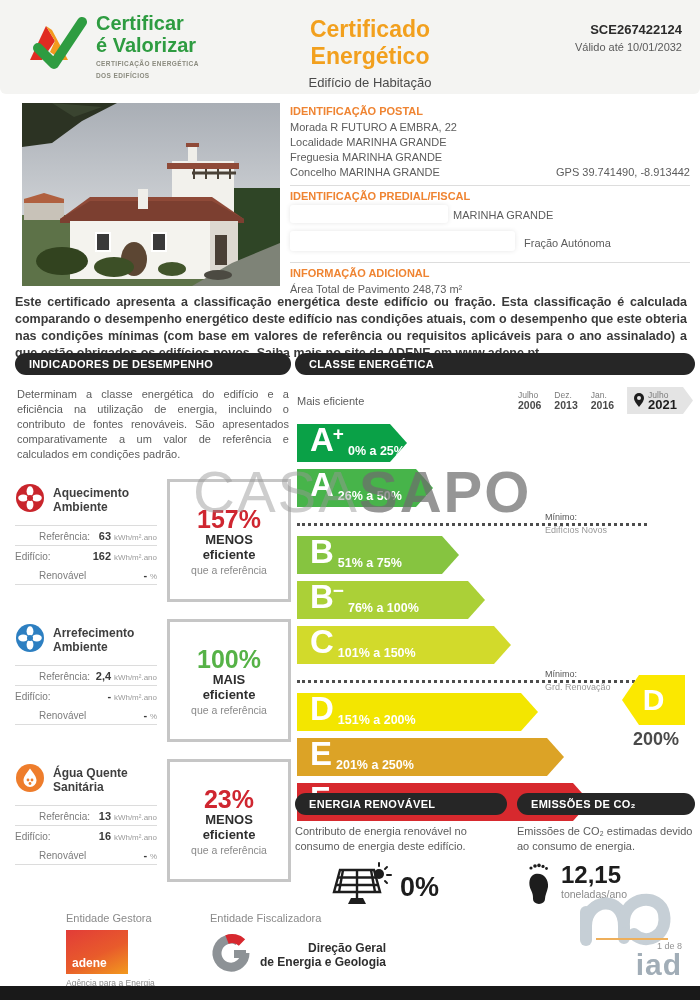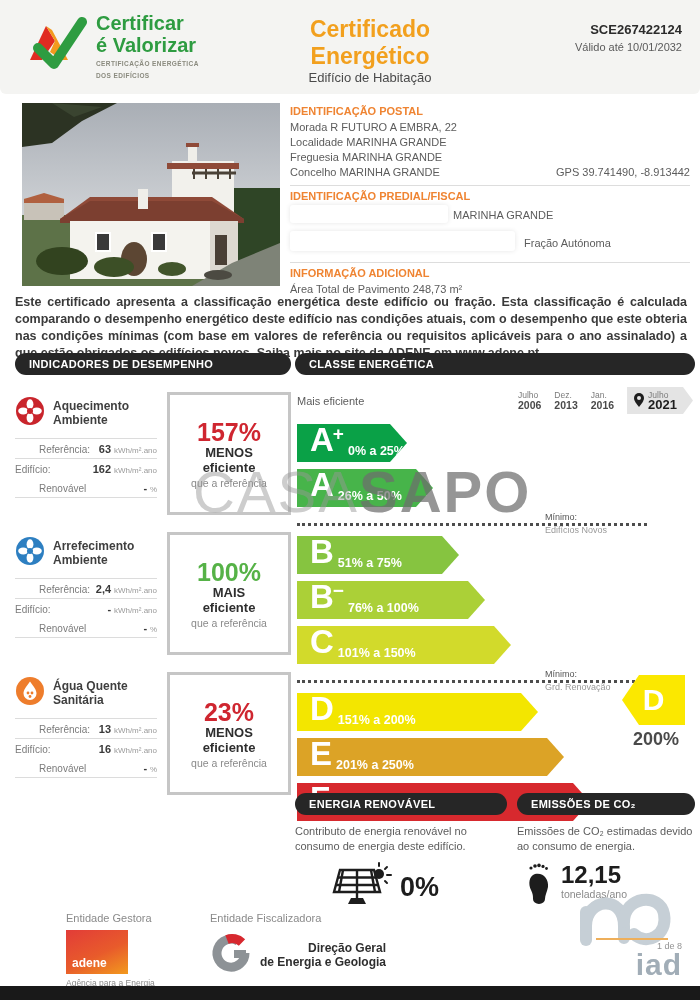--- a/index.html
+++ b/index.html
@@ -13,7 +13,7 @@
   .logo-text .tiny{font-size:6.5px;color:#8a8a7e;letter-spacing:.4px;line-height:8px;margin-top:4px;font-weight:bold;}
   .doc-title{position:absolute;left:250px;top:16px;width:240px;text-align:center;}
   .doc-title .t{font-size:23px;font-weight:bold;}
-  .doc-title .s{font-size:13px;color:#4a4a4a;}
+  .doc-title .s{font-size:13px;color:#4a4a4a;margin-top:5px;}
   .cert-meta{position:absolute;right:18px;top:22px;text-align:right;}
   .cert-meta .num{font-size:13px;font-weight:bold;color:#2b2b2b;}
   .cert-meta .val{font-size:11px;color:#5a5a5a;margin-top:4px;}

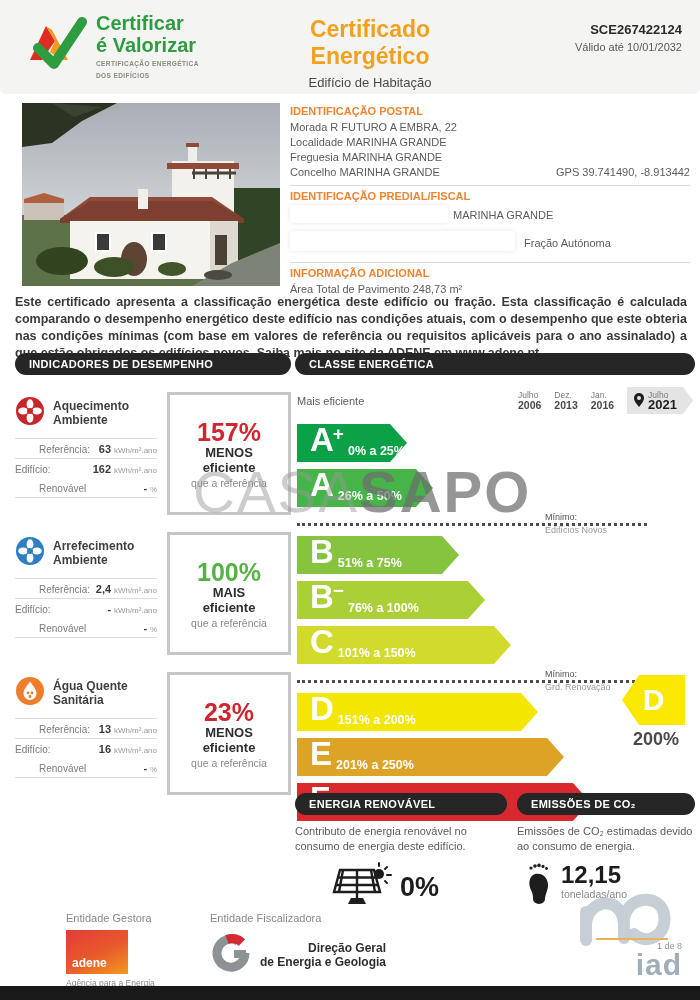--- a/index.html
+++ b/index.html
@@ -214,6 +214,7 @@
 
   <div class="left-col">
     <div class="pill" style="width:276px;">INDICADORES DE DESEMPENHO</div>
+    <div class="ind-desc">Determinam a classe energética do edifício e a eficiência na utilização de energia, incluindo o contributo de fontes renováveis. São apresentados comparativamente a um valor de referência e calculados em condições padrão.</div>
 
     <div class="indicator">
       <div class="ind-left">

